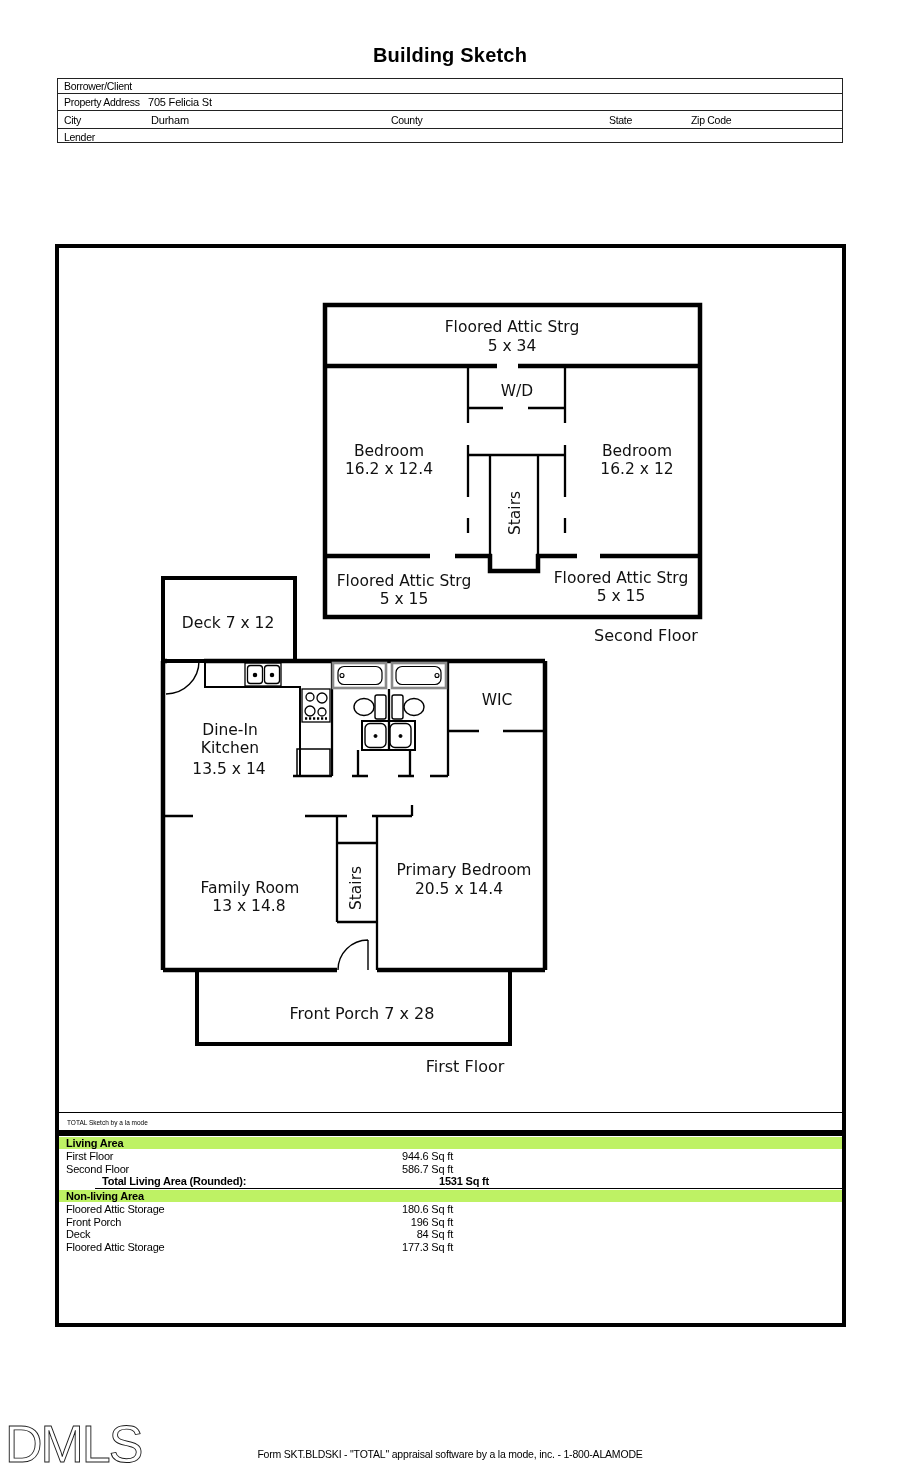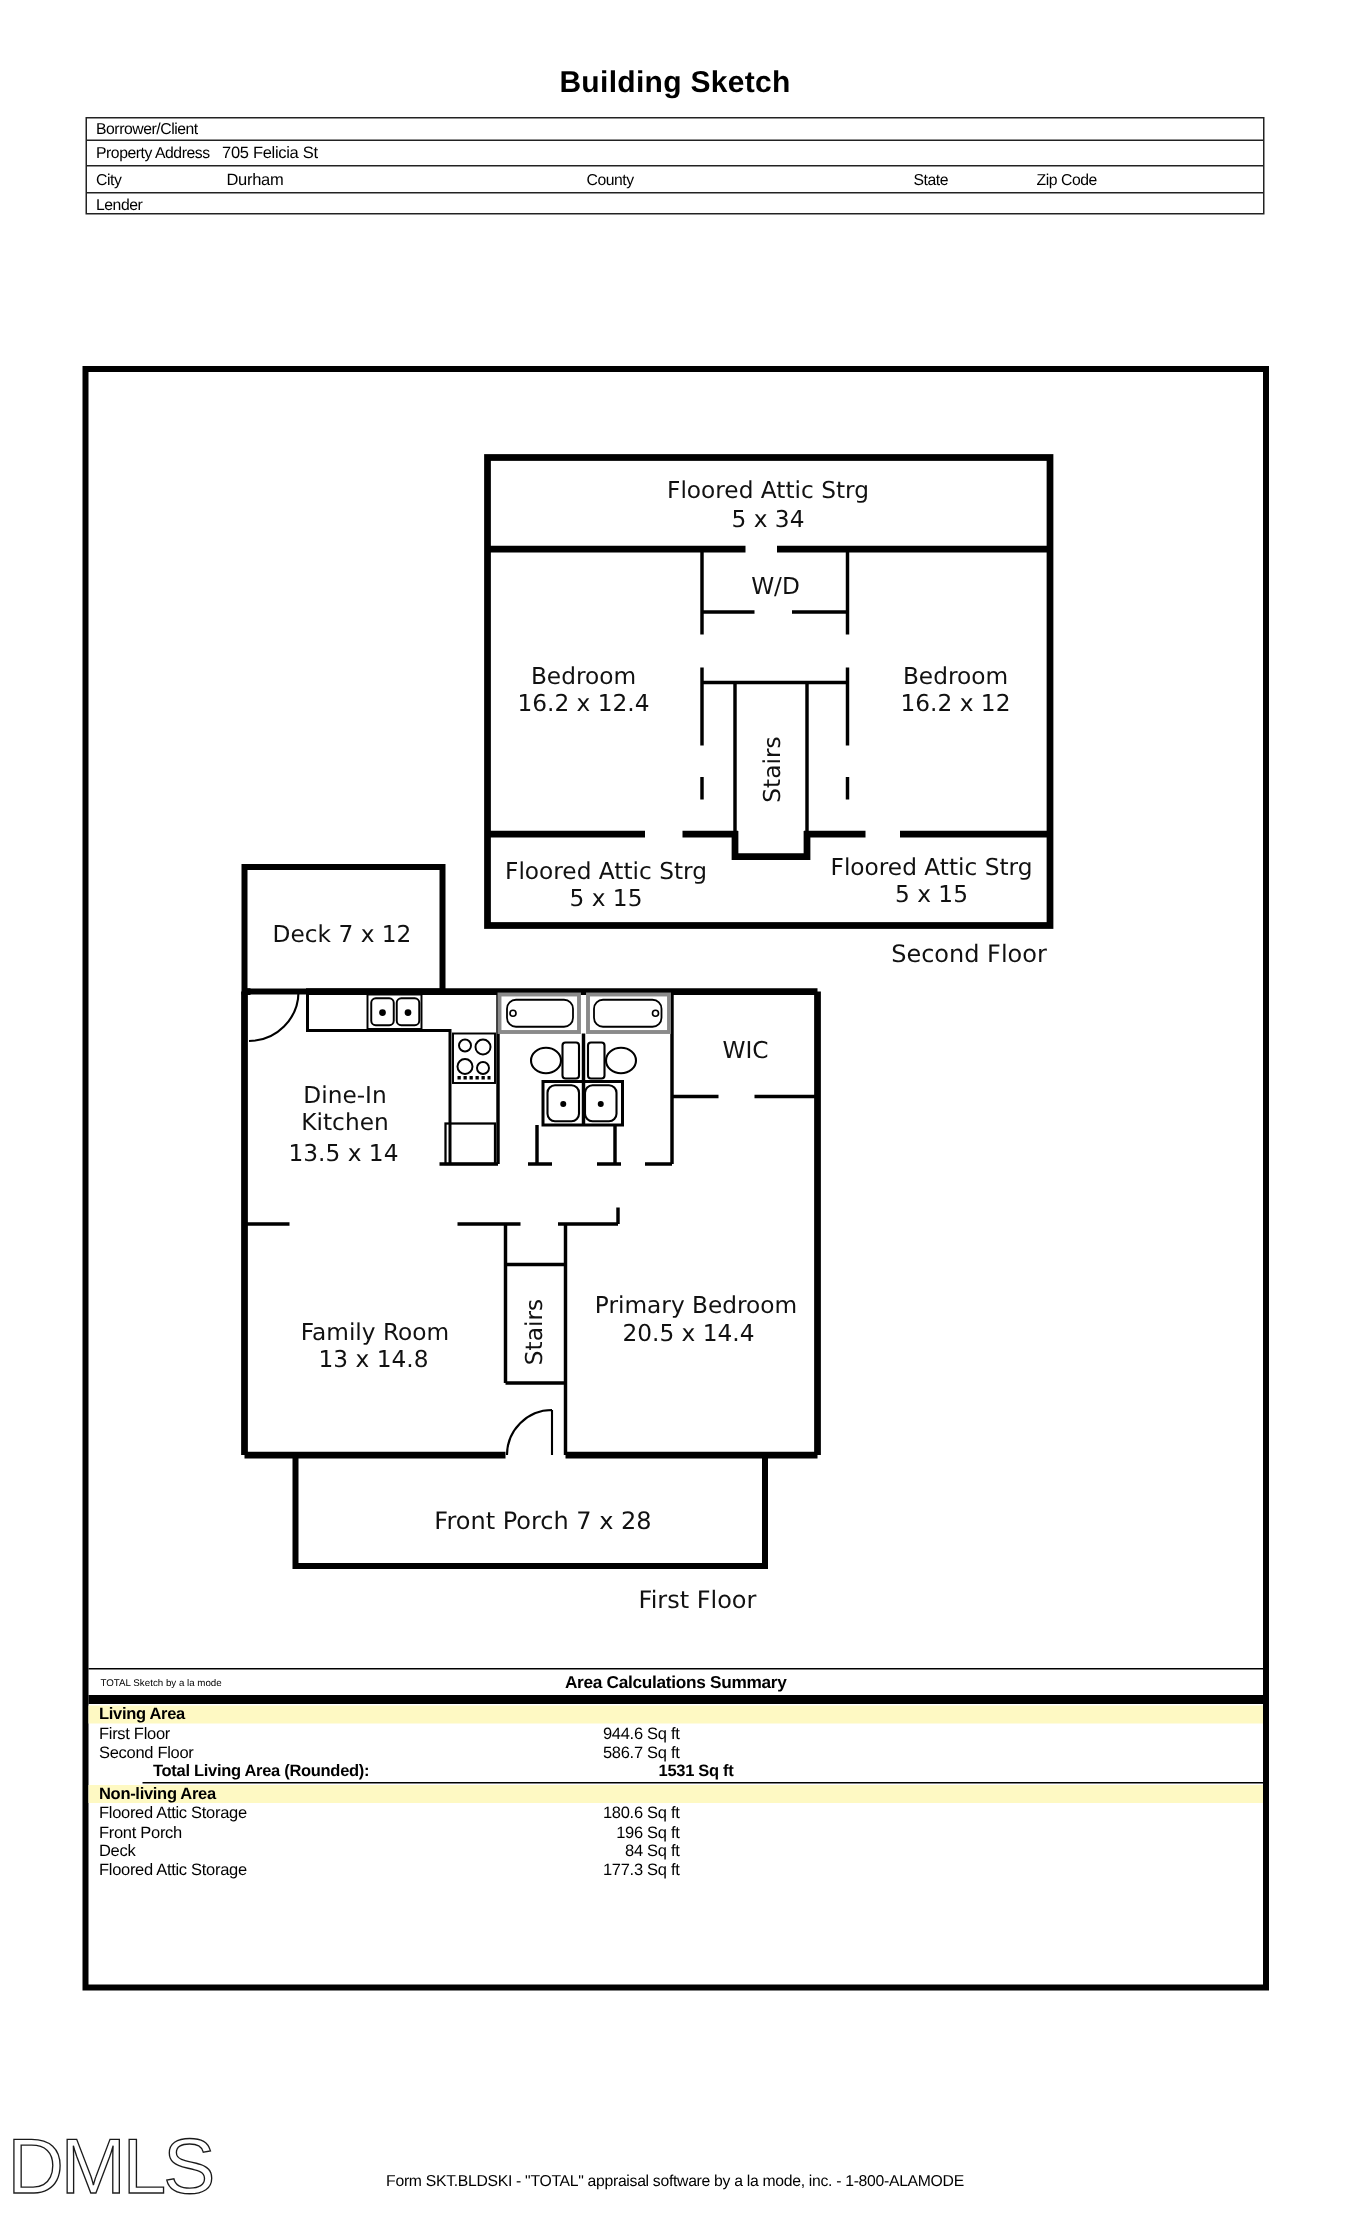--- a/index.html
+++ b/index.html
@@ -188,7 +188,6 @@
   <div id="summary" class="abs">
     <div id="summary-head">
       <span id="brand">TOTAL Sketch by a la mode</span>
-      <span id="summary-title">Area Calculations Summary</span>
     </div>
     <div id="black-bar"></div>
     <div class="band">Living Area</div>

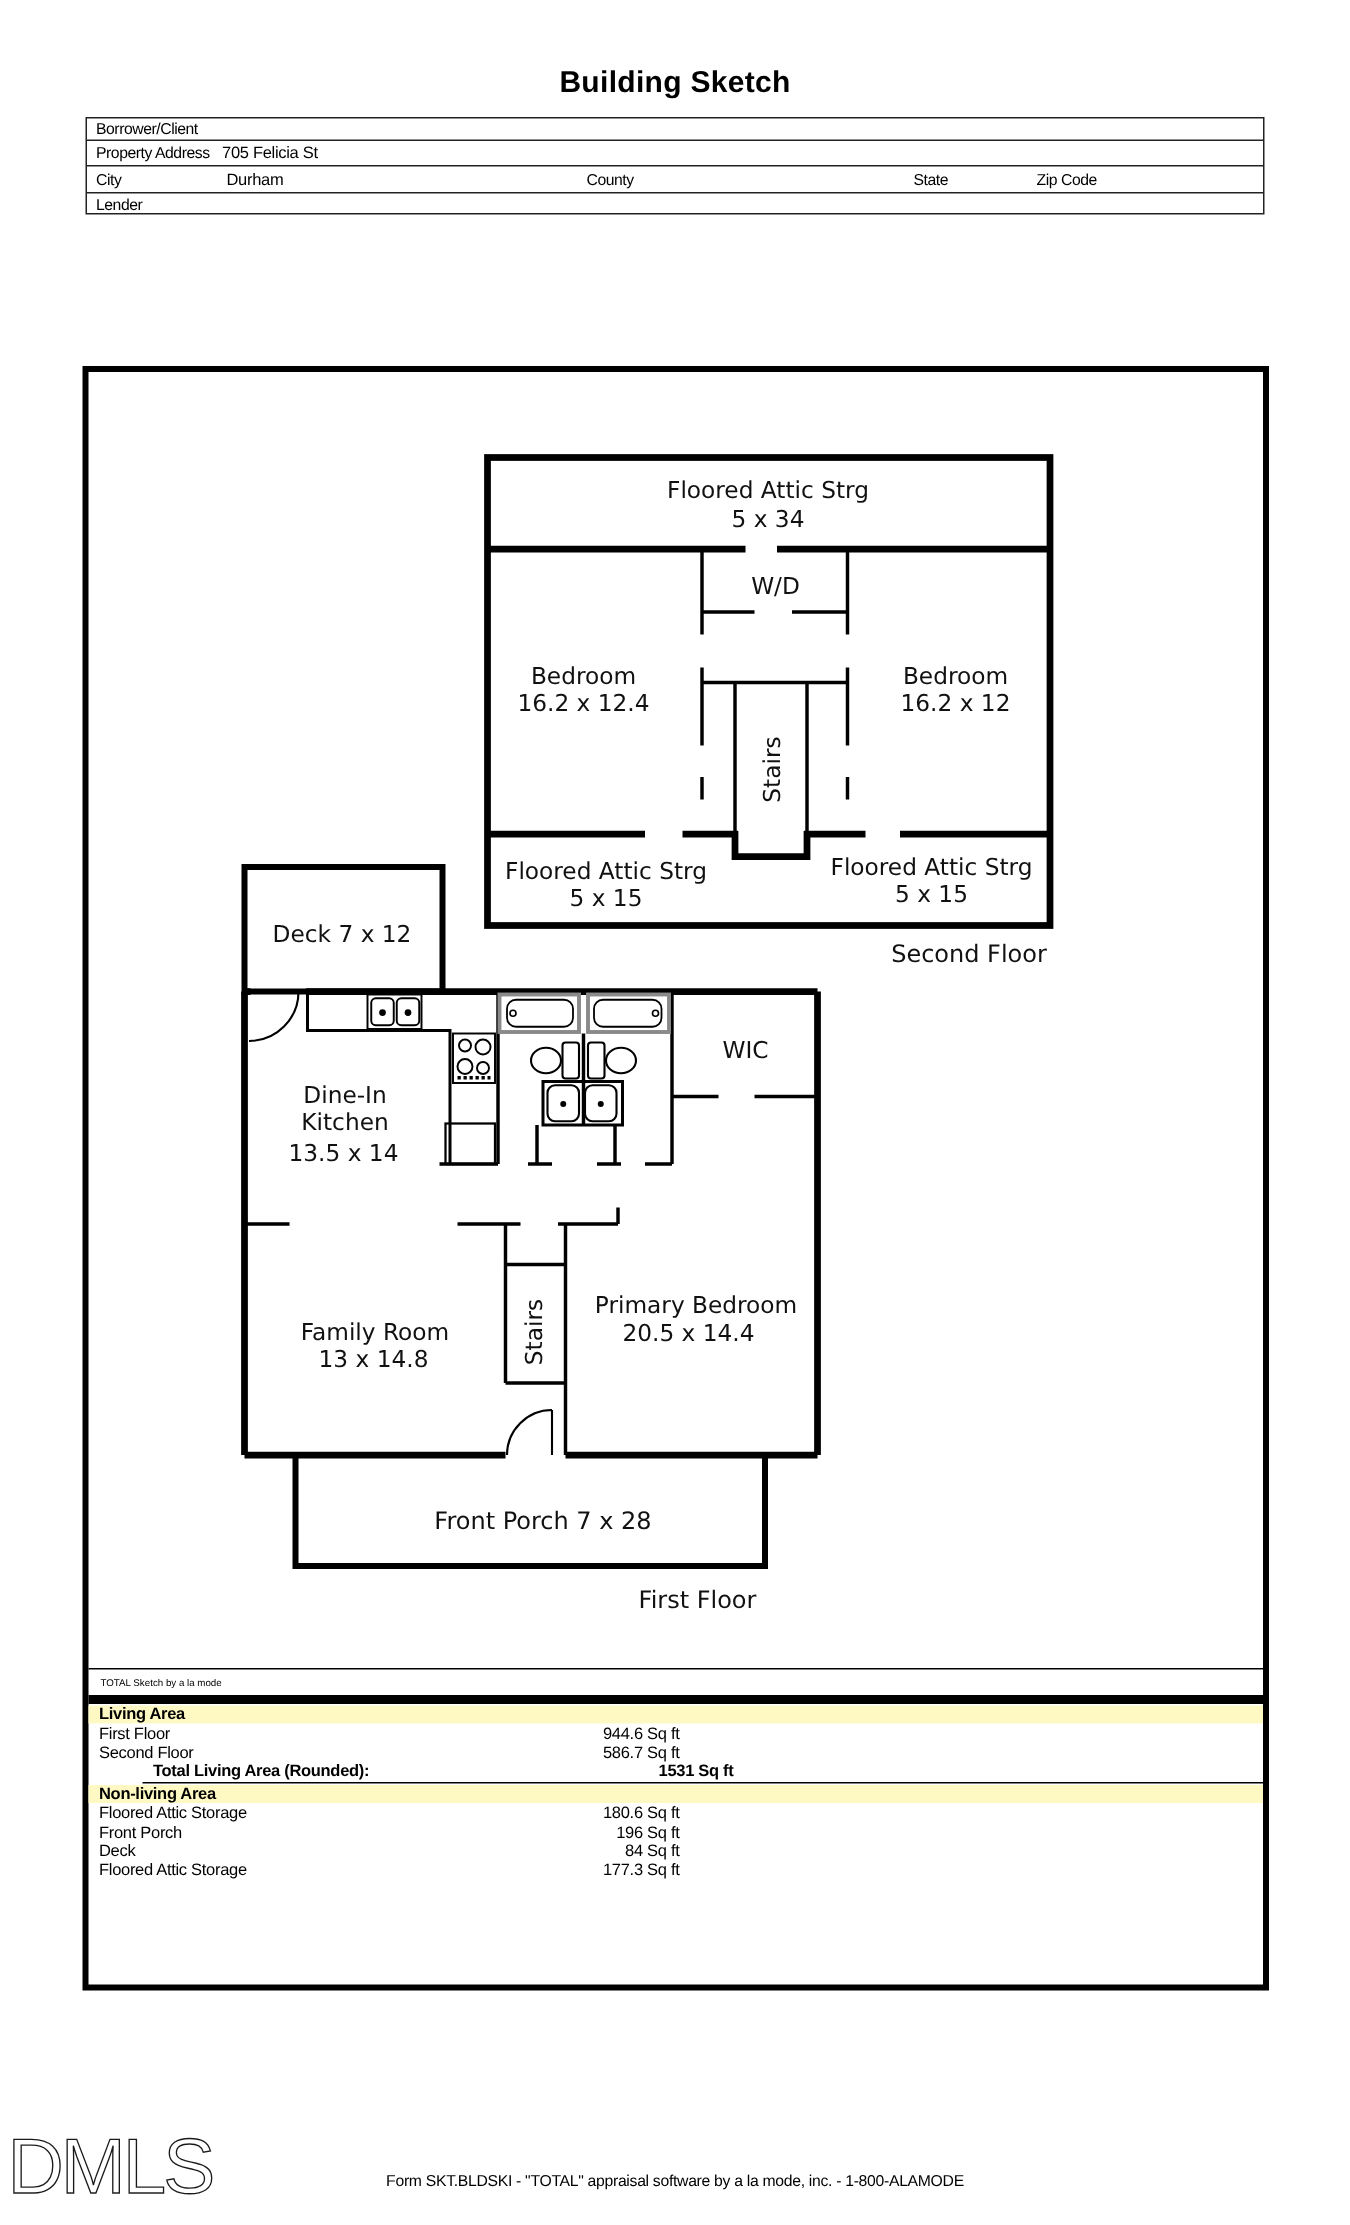--- a/index.html
+++ b/index.html
@@ -28,7 +28,7 @@
   #summary-title{position:absolute;left:0;width:100%;top:3px;text-align:center;font-size:11.5px;
                  font-weight:bold;letter-spacing:-.2px;}
   #black-bar{height:6px;background:#000;}
-  .band{height:12px;background:#fef9c3;margin:1px 0;font-size:11px;font-weight:bold;
+  .band{height:12px;background:#bef264;margin:1px 0;font-size:11px;font-weight:bold;
         letter-spacing:-.2px;padding-left:7px;line-height:12px;}
   .srow{position:relative;height:12.5px;font-size:11px;letter-spacing:-.2px;line-height:12.5px;}
   .srow .lbl{position:absolute;left:7px;white-space:nowrap;}

